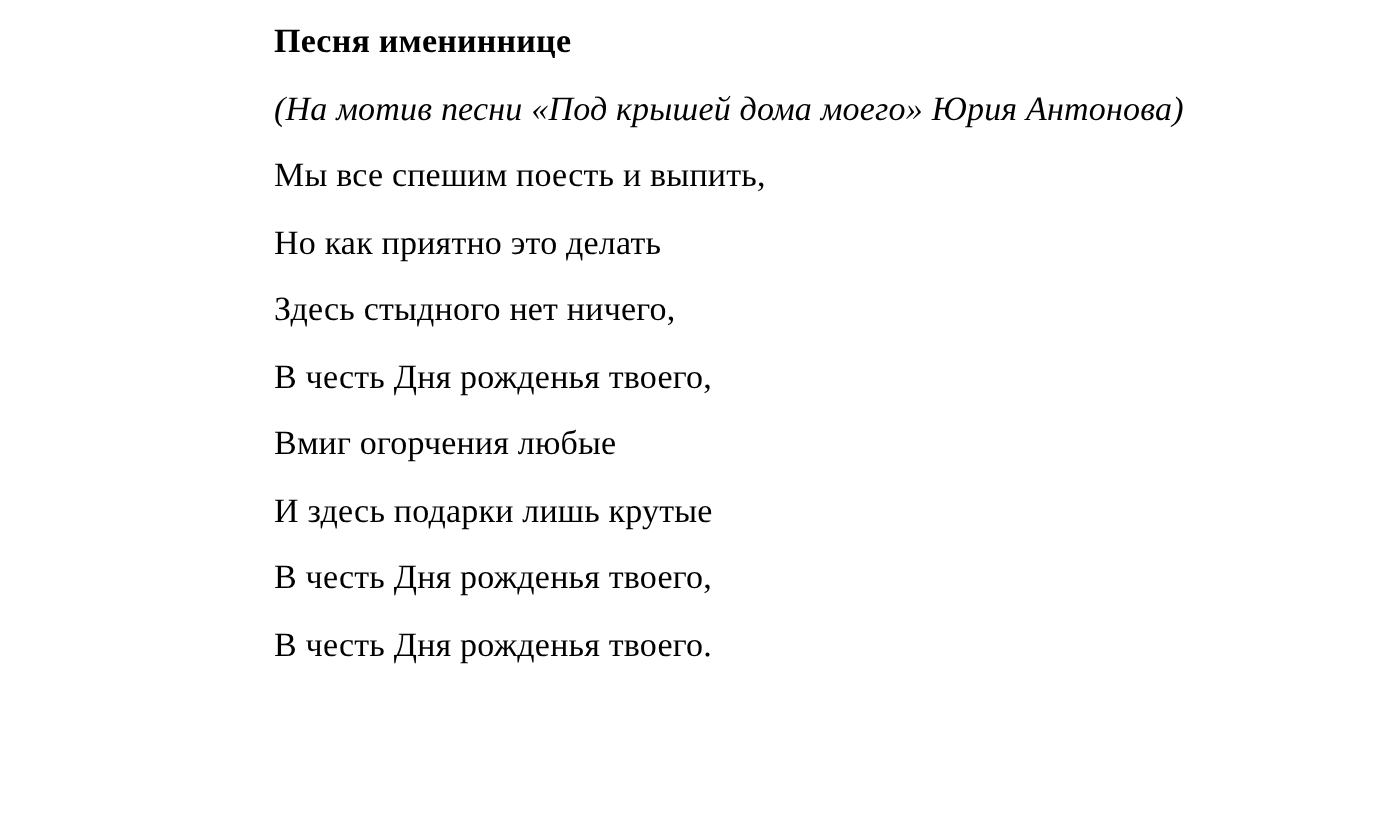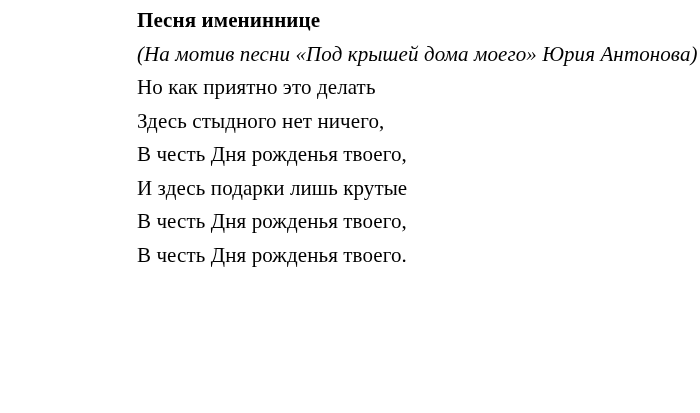--- a/index.html
+++ b/index.html
@@ -22,7 +22,7 @@
     background: #ffffff;
   }
   .line {
-    font-size: 21px;
+    font-size: 17px;
     line-height: 33.5px;
     white-space: nowrap;
     letter-spacing: 0.1px;

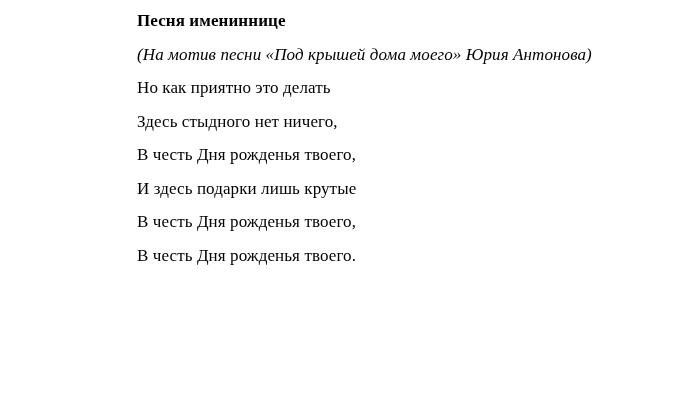--- a/index.html
+++ b/index.html
@@ -40,6 +40,7 @@
 <div class="page">
   <div class="line title">Песня имениннице</div>
   <div class="line subtitle">(На мотив песни «Под крышей дома моего» Юрия Антонова)</div>
+  <div class="line">Мы все спешим поесть и выпить,</div>
   <div class="line">Но как приятно это делать</div>
   <div class="line">Здесь стыдного нет ничего,</div>
   <div class="line">В честь Дня рожденья твоего,</div>

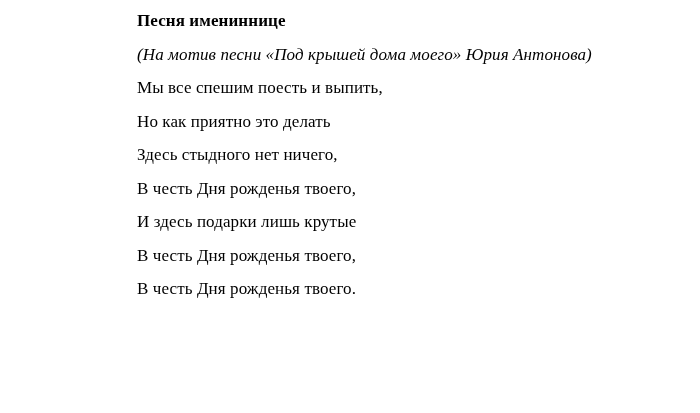--- a/index.html
+++ b/index.html
@@ -44,6 +44,7 @@
   <div class="line">Но как приятно это делать</div>
   <div class="line">Здесь стыдного нет ничего,</div>
   <div class="line">В честь Дня рожденья твоего,</div>
+  <div class="line">Вмиг огорчения любые</div>
   <div class="line">И здесь подарки лишь крутые</div>
   <div class="line">В честь Дня рожденья твоего,</div>
   <div class="line">В честь Дня рожденья твоего.</div>

